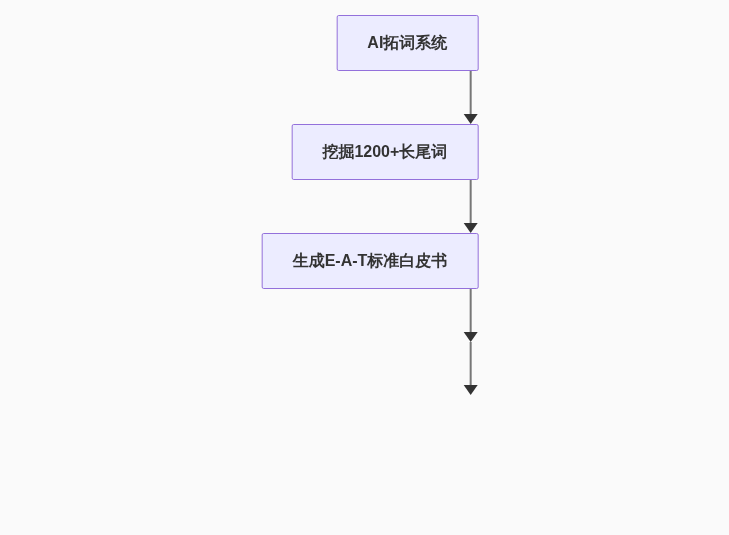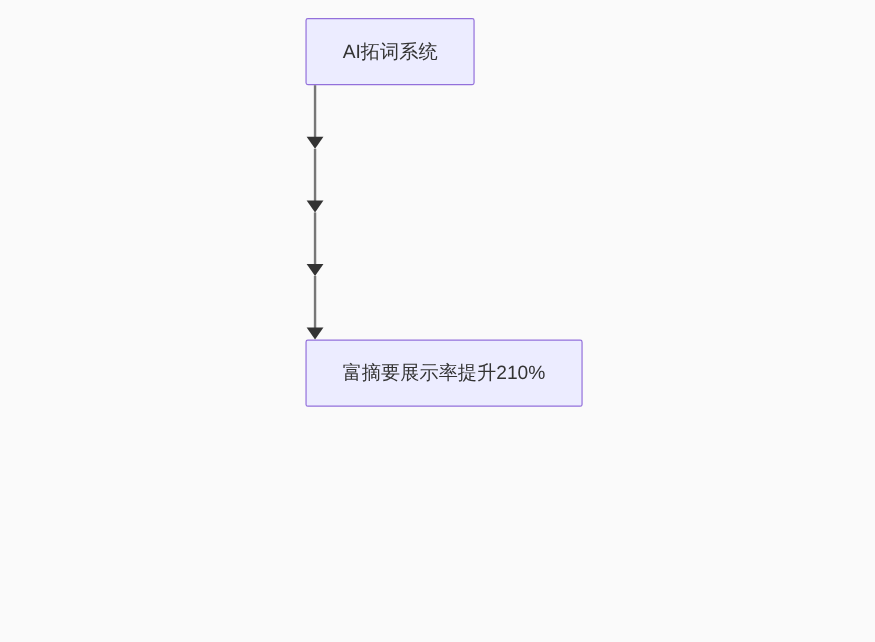--- a/index.html
+++ b/index.html
@@ -21,7 +21,8 @@
     transform: translateX(-50%);
     display: flex;
     flex-direction: column;
-    align-items: flex-start;
+    align-items: flex-end;
+    font-weight: bold;
   }
   .node {
     box-sizing: border-box;

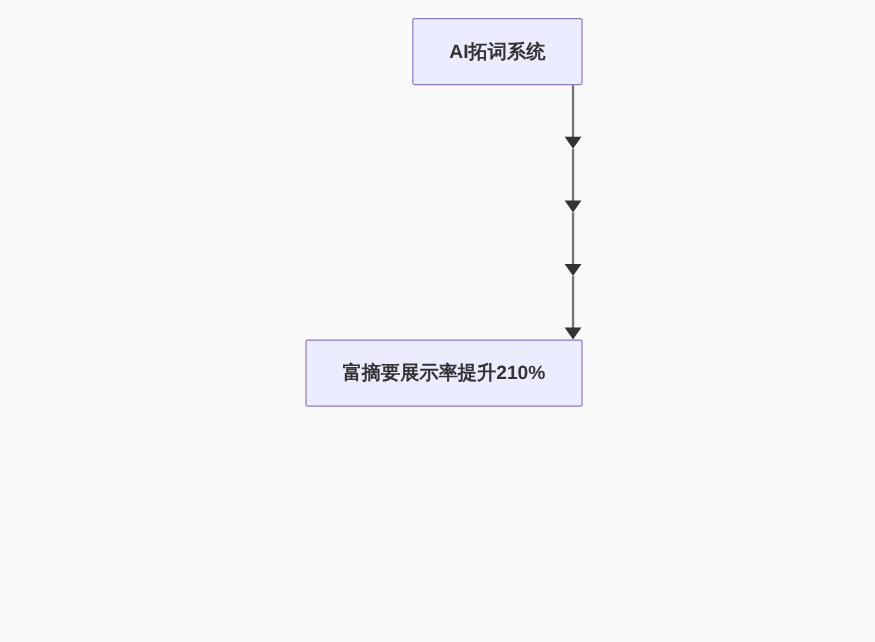--- a/index.html
+++ b/index.html
@@ -76,6 +76,7 @@
     <div class="arrowhead"></div>
   </div>
 
+  <div class="node">挖掘1200+长尾词</div>
 
   <div class="edge">
     <div class="line"></div>

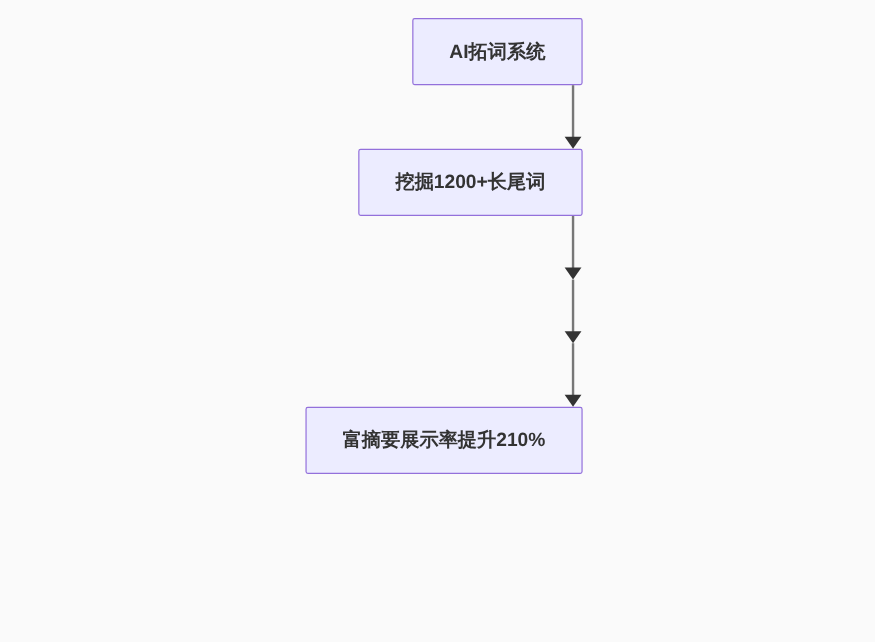--- a/index.html
+++ b/index.html
@@ -83,6 +83,7 @@
     <div class="arrowhead"></div>
   </div>
 
+  <div class="node">生成E-A-T标准白皮书</div>
 
   <div class="edge">
     <div class="line"></div>

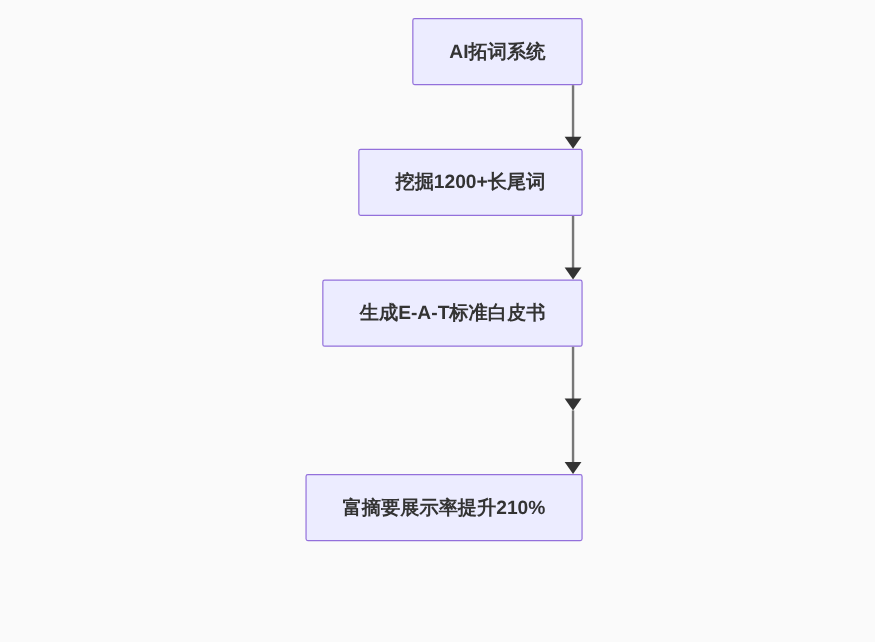--- a/index.html
+++ b/index.html
@@ -96,7 +96,6 @@
     <div class="arrowhead"></div>
   </div>
 
-  <div class="node">富摘要展示率提升210%</div>
 
 </div>
 

